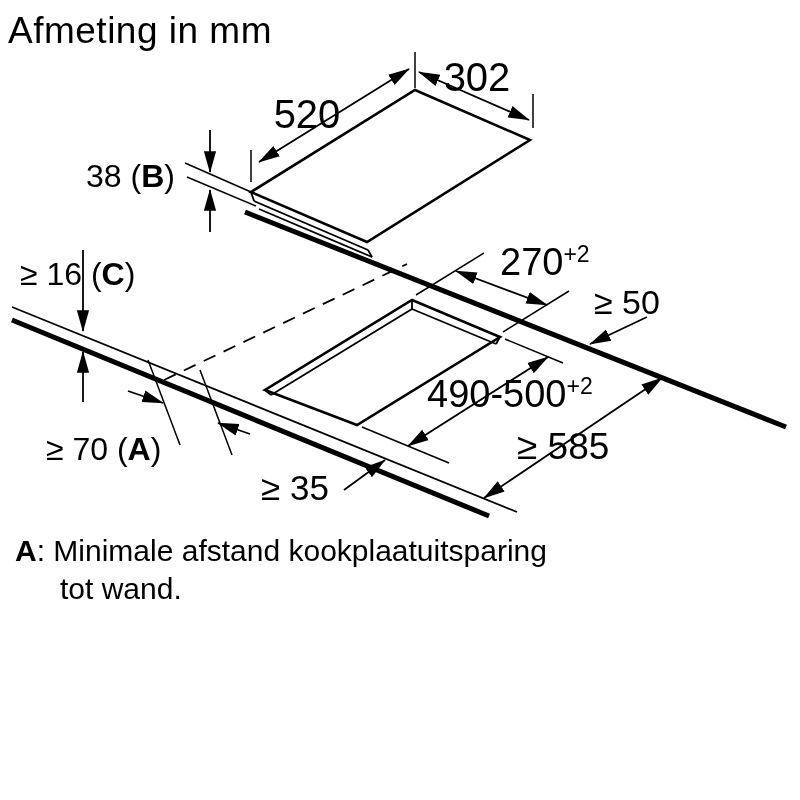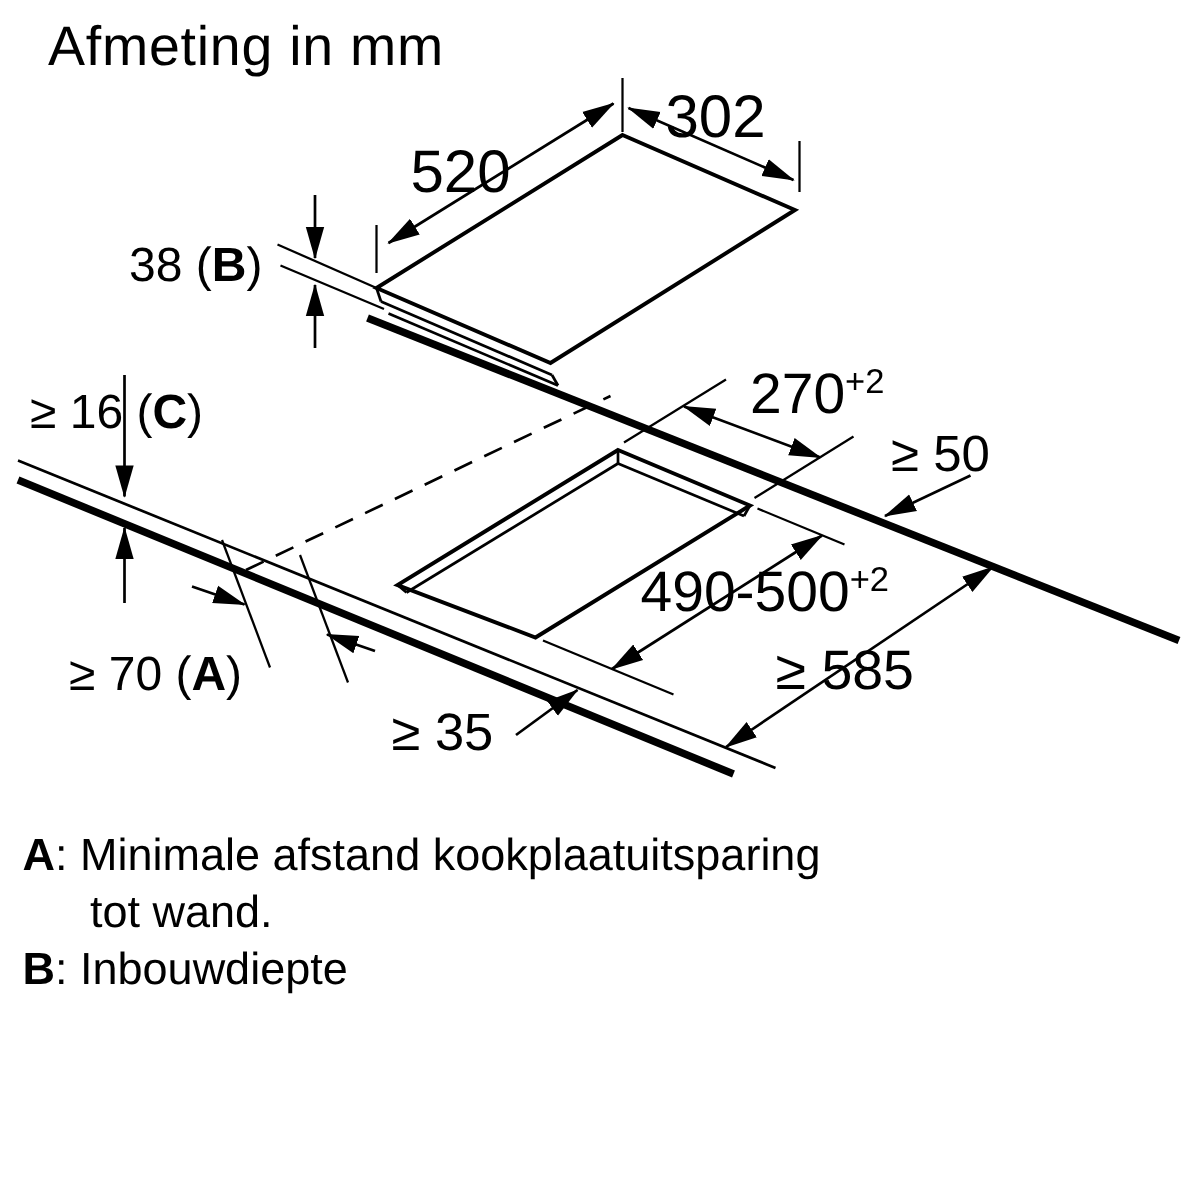--- a/index.html
+++ b/index.html
@@ -5,7 +5,7 @@
   html,body{margin:0;padding:0;background:#fff;}
   body{width:800px;height:800px;position:relative;overflow:hidden;
        font-family:"Liberation Sans",sans-serif;color:#000;}
-  .title{position:absolute;left:32px;top:10px;font-size:37px;letter-spacing:0.5px;}
+  .title{position:absolute;left:8px;top:10px;font-size:37px;letter-spacing:0.5px;}
   svg{position:absolute;left:0;top:0;}
   svg text{font-family:"Liberation Sans",sans-serif;fill:#000;}
   .legend{position:absolute;left:15px;top:552px;width:768px;font-size:30px;line-height:38px;}

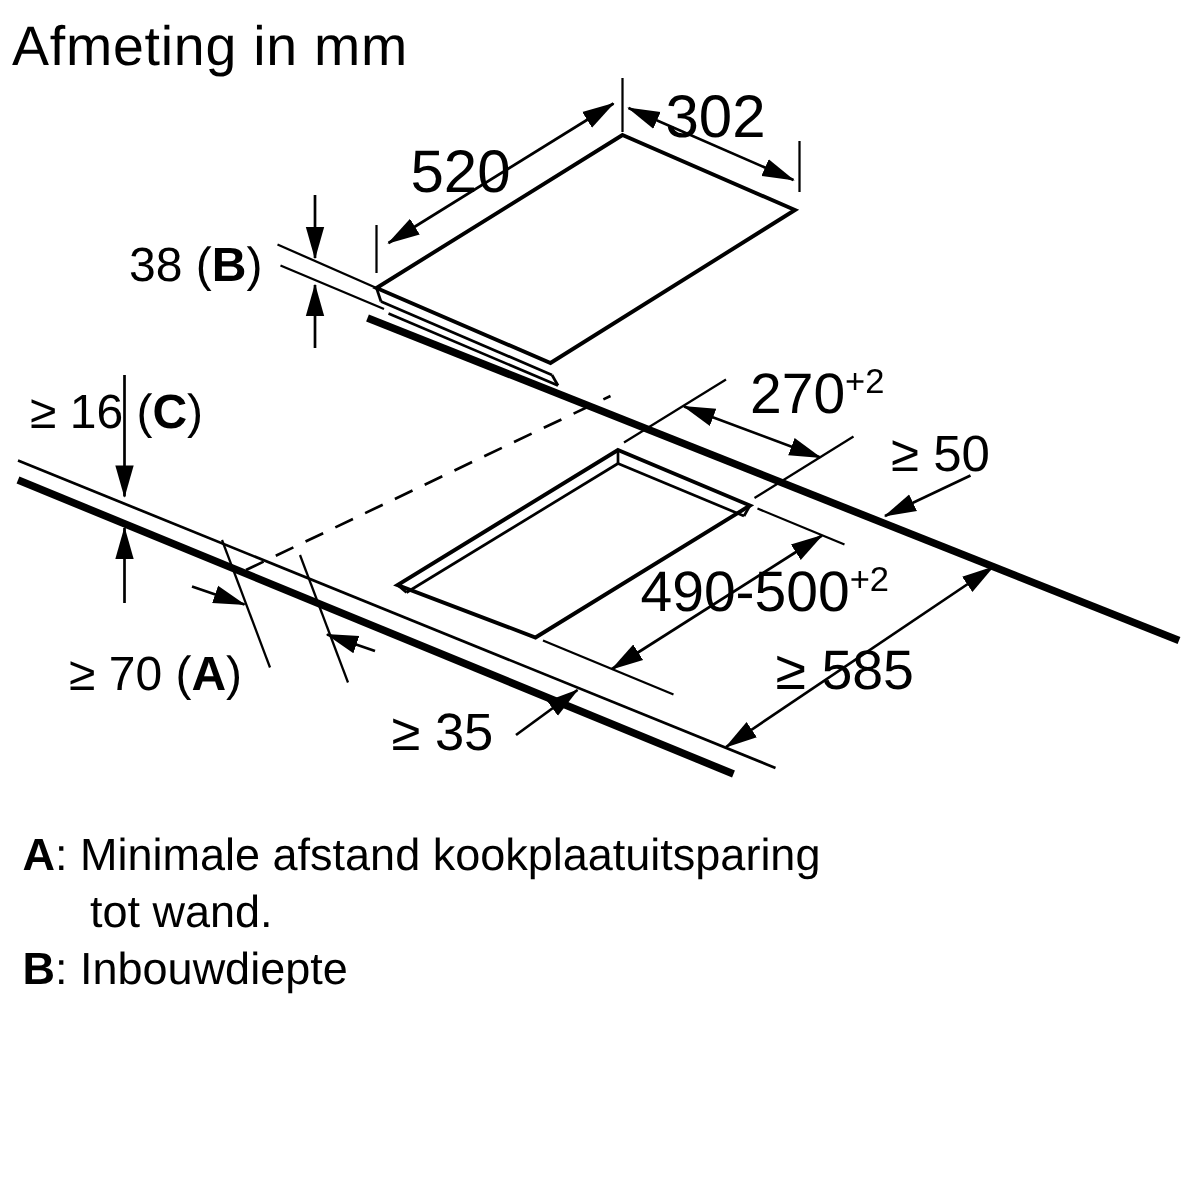--- a/index.html
+++ b/index.html
@@ -8,7 +8,7 @@
   .title{position:absolute;left:8px;top:10px;font-size:37px;letter-spacing:0.5px;}
   svg{position:absolute;left:0;top:0;}
   svg text{font-family:"Liberation Sans",sans-serif;fill:#000;}
-  .legend{position:absolute;left:15px;top:552px;width:768px;font-size:30px;line-height:38px;}
+  .legend{position:absolute;left:15px;top:532px;width:768px;font-size:30px;line-height:38px;}
   .legend-item{padding-left:45px;text-indent:-45px;margin:0;}
   .legend-letter{font-weight:bold;}
   .legend-text{white-space:pre-line;}

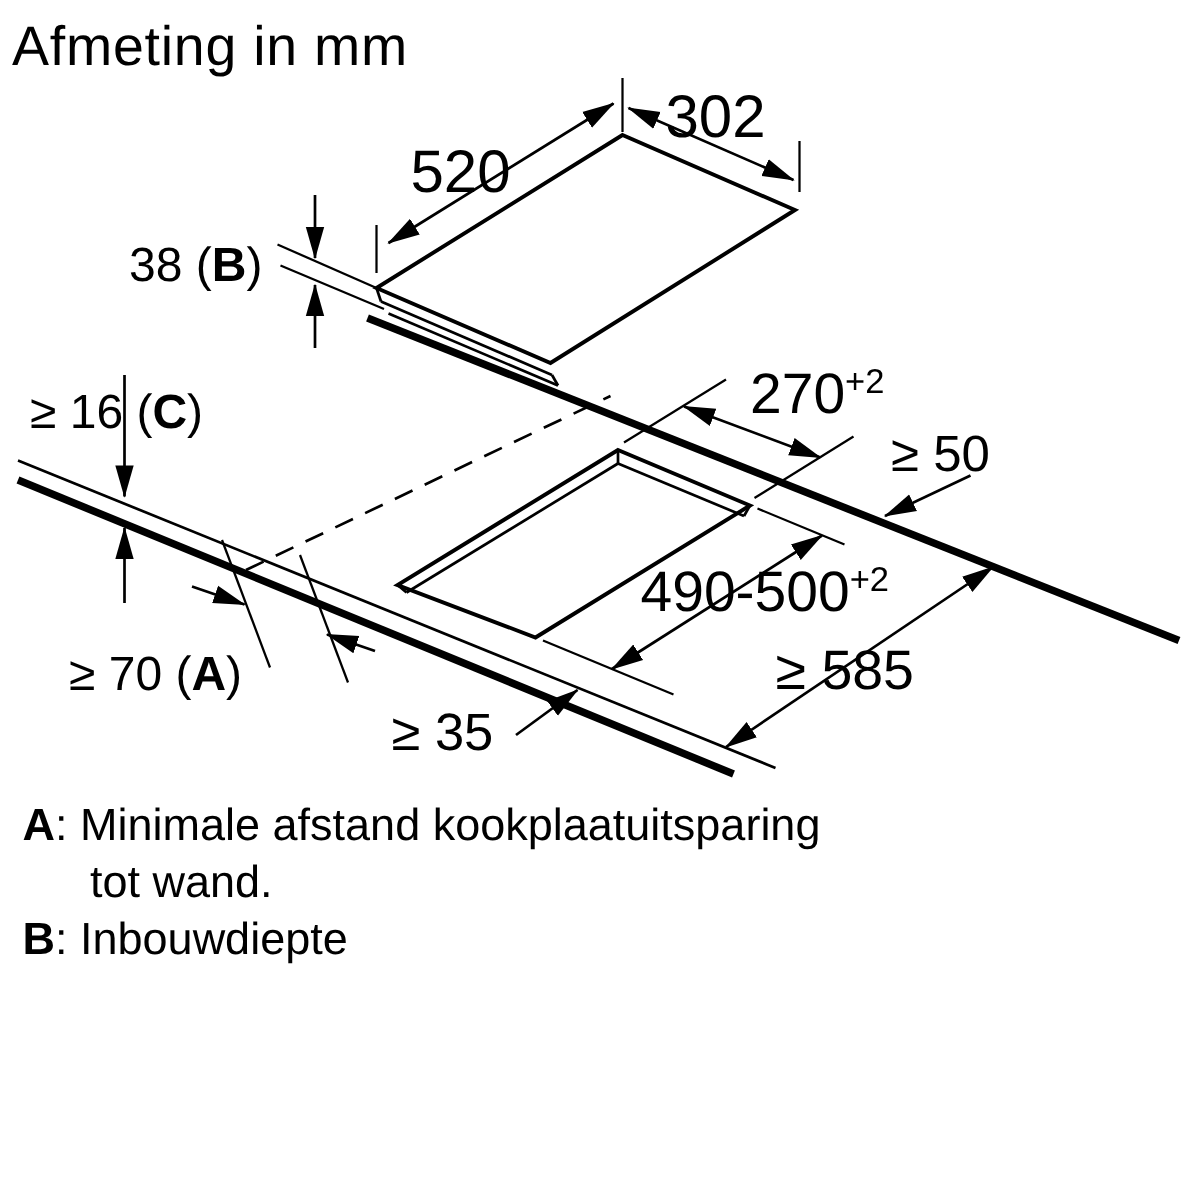--- a/index.html
+++ b/index.html
@@ -100,7 +100,6 @@
 <div class="legend">
   <p class="legend-item"><span class="legend-letter">A</span><span>: </span><span class="legend-text">Minimale afstand kookplaatuitsparing
 tot wand.</span></p>
-  <p class="legend-item"><span class="legend-letter">B</span><span>: </span><span class="legend-text">Inbouwdiepte</span></p>
 </div>
 
 </body></html>

